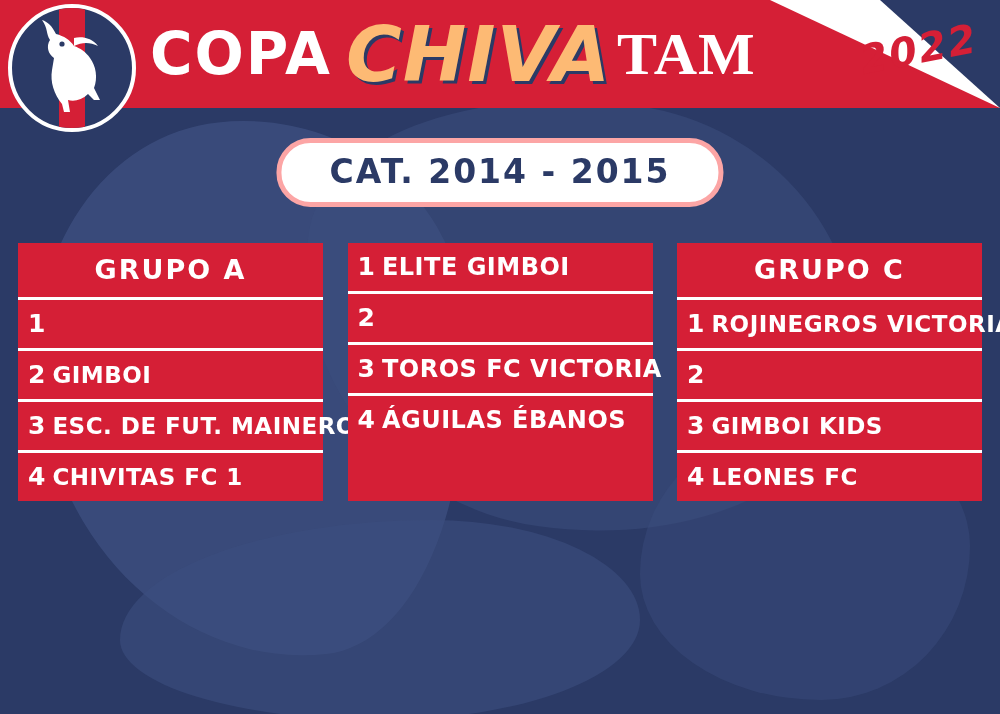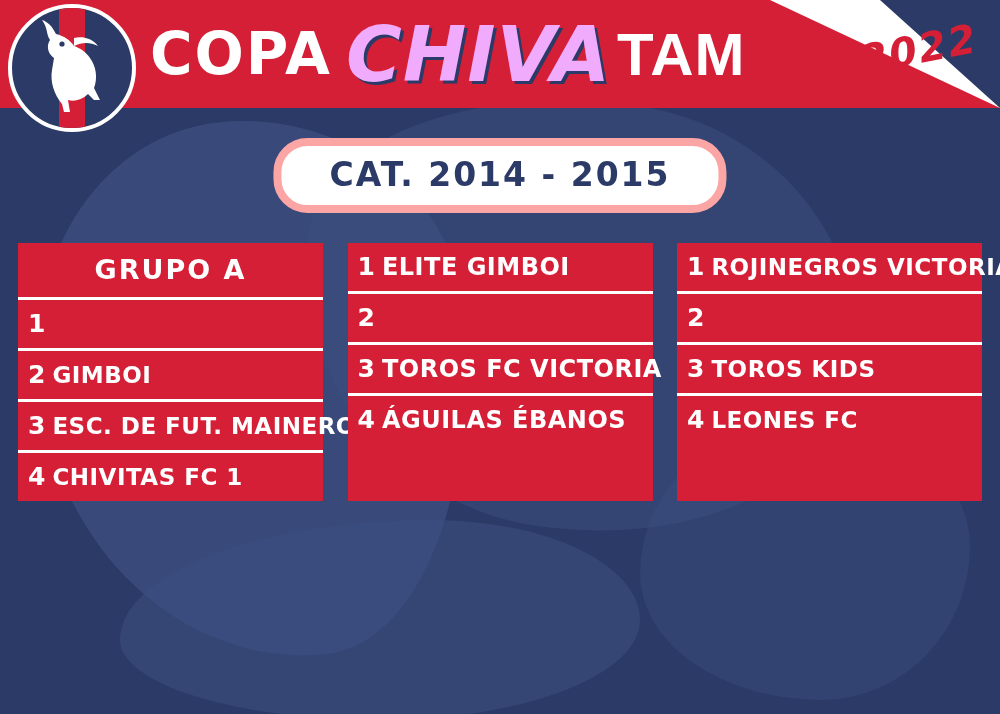--- a/index.html
+++ b/index.html
@@ -155,7 +155,7 @@
     font-style: italic;
     font-size: 76px;
     letter-spacing: 1px;
-    color: #f0abfc;
+    color: #fdba74;
     margin-left: 14px;
     text-shadow: 3px 3px 0 #2b3a66;
   }

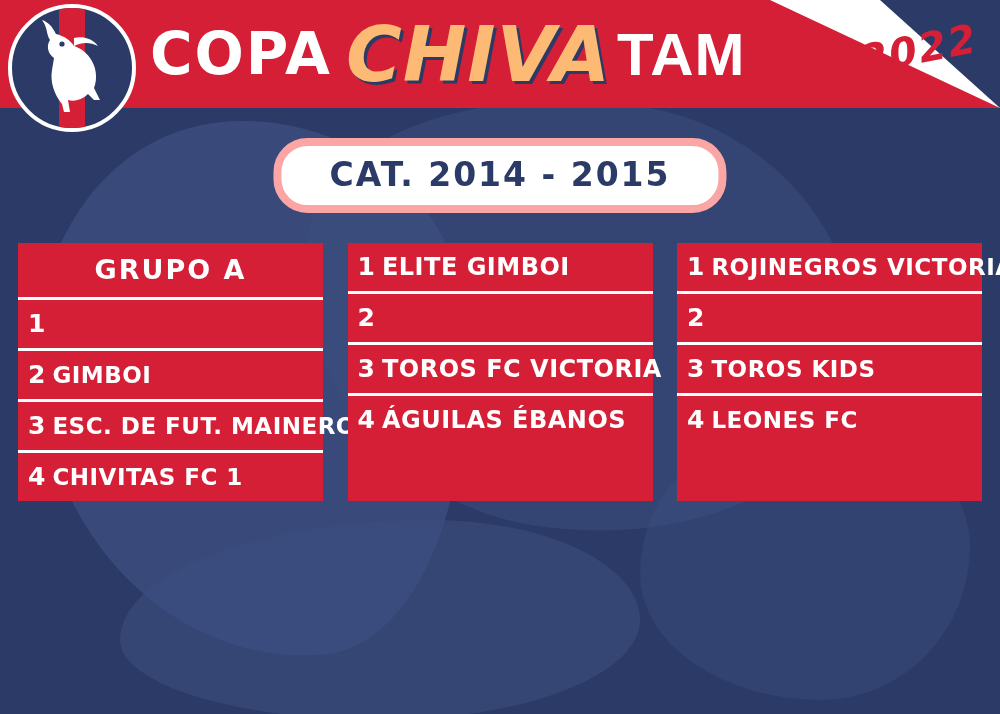--- a/index.html
+++ b/index.html
@@ -160,7 +160,7 @@
     text-shadow: 3px 3px 0 #2b3a66;
   }
   .title-tam {
-    font-family: Liberation Sans, sans-serif;
+    font-family: Liberation Serif, serif;
     font-weight: bold;
     font-size: 60px;
     letter-spacing: 1px;

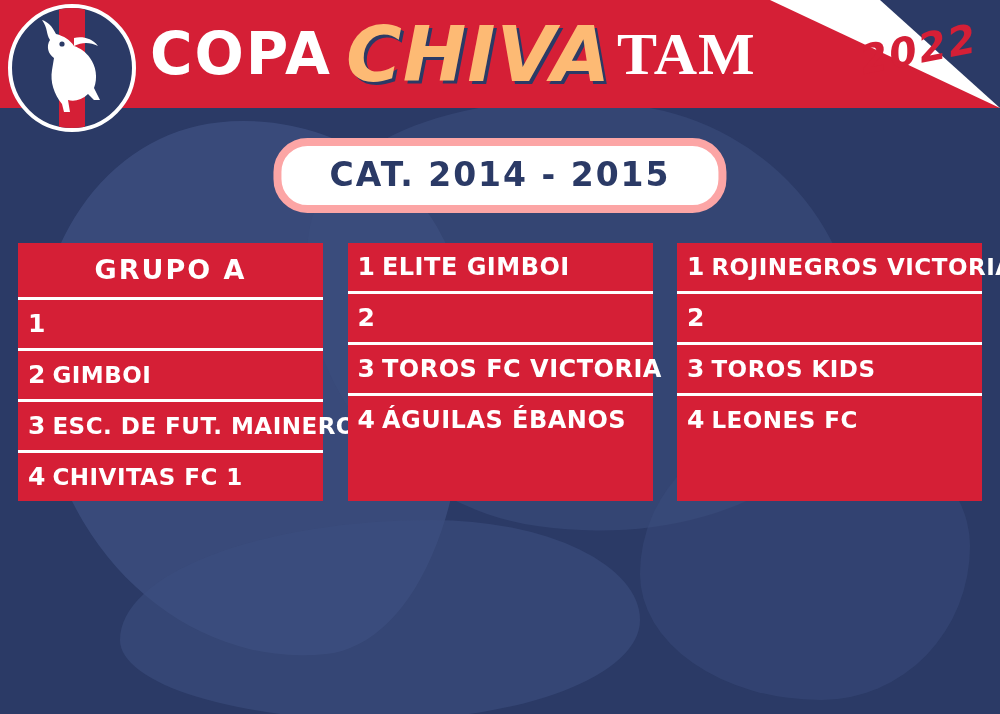--- a/index.html
+++ b/index.html
@@ -175,7 +175,7 @@
     top: 138px;
     transform: translateX(-50%);
     background: #ffffff;
-    border: 8px solid #fca5a5;
+    border: 5px solid #fca5a5;
     border-radius: 34px;
     padding: 9px 48px 11px;
     z-index: 6;

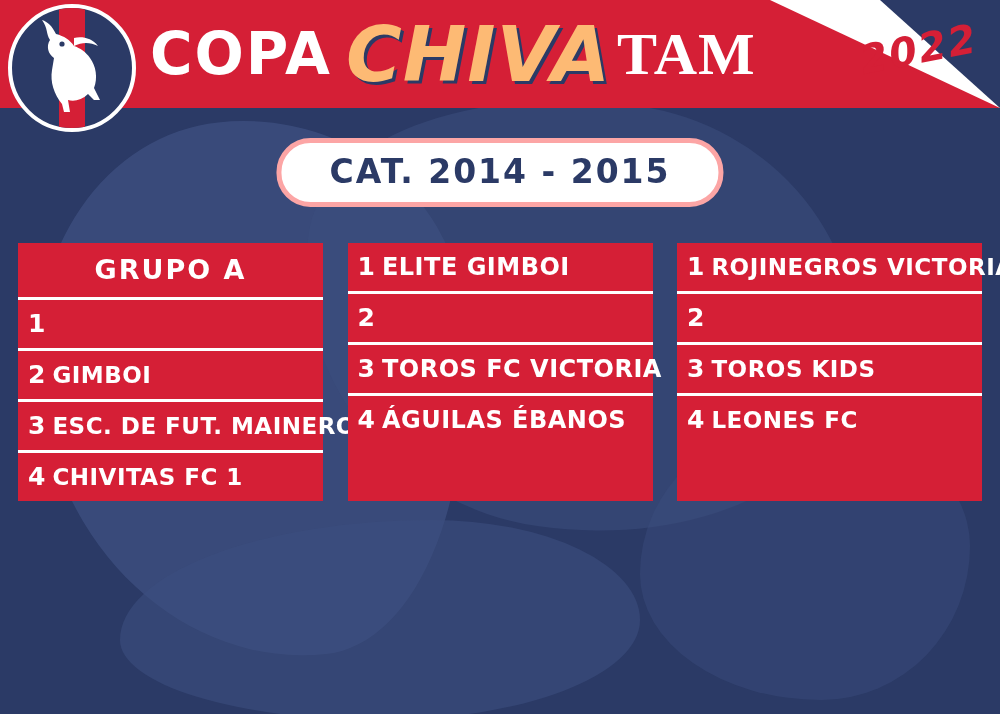--- a/index.html
+++ b/index.html
@@ -321,6 +321,7 @@
     </div>
 
     <div class="group group-c">
+      <div class="group-title">GRUPO C</div>
       <div class="team-row">
         <span class="team-num">1</span>
         <span class="team-name small-name">ROJINEGROS VICTORIA 2</span>

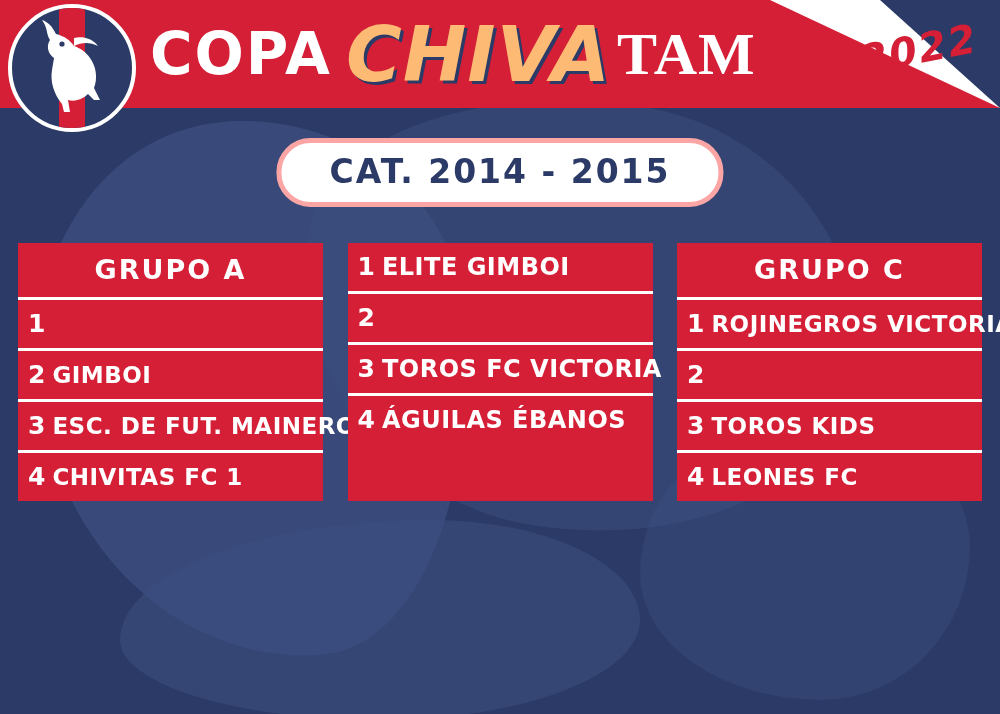--- a/index.html
+++ b/index.html
@@ -331,7 +331,7 @@
       </div>
       <div class="team-row">
         <span class="team-num">3</span>
-        <span class="team-name">TOROS KIDS</span>
+        <span class="team-name">GIMBOI KIDS</span>
       </div>
       <div class="team-row last">
         <span class="team-num">4</span>

